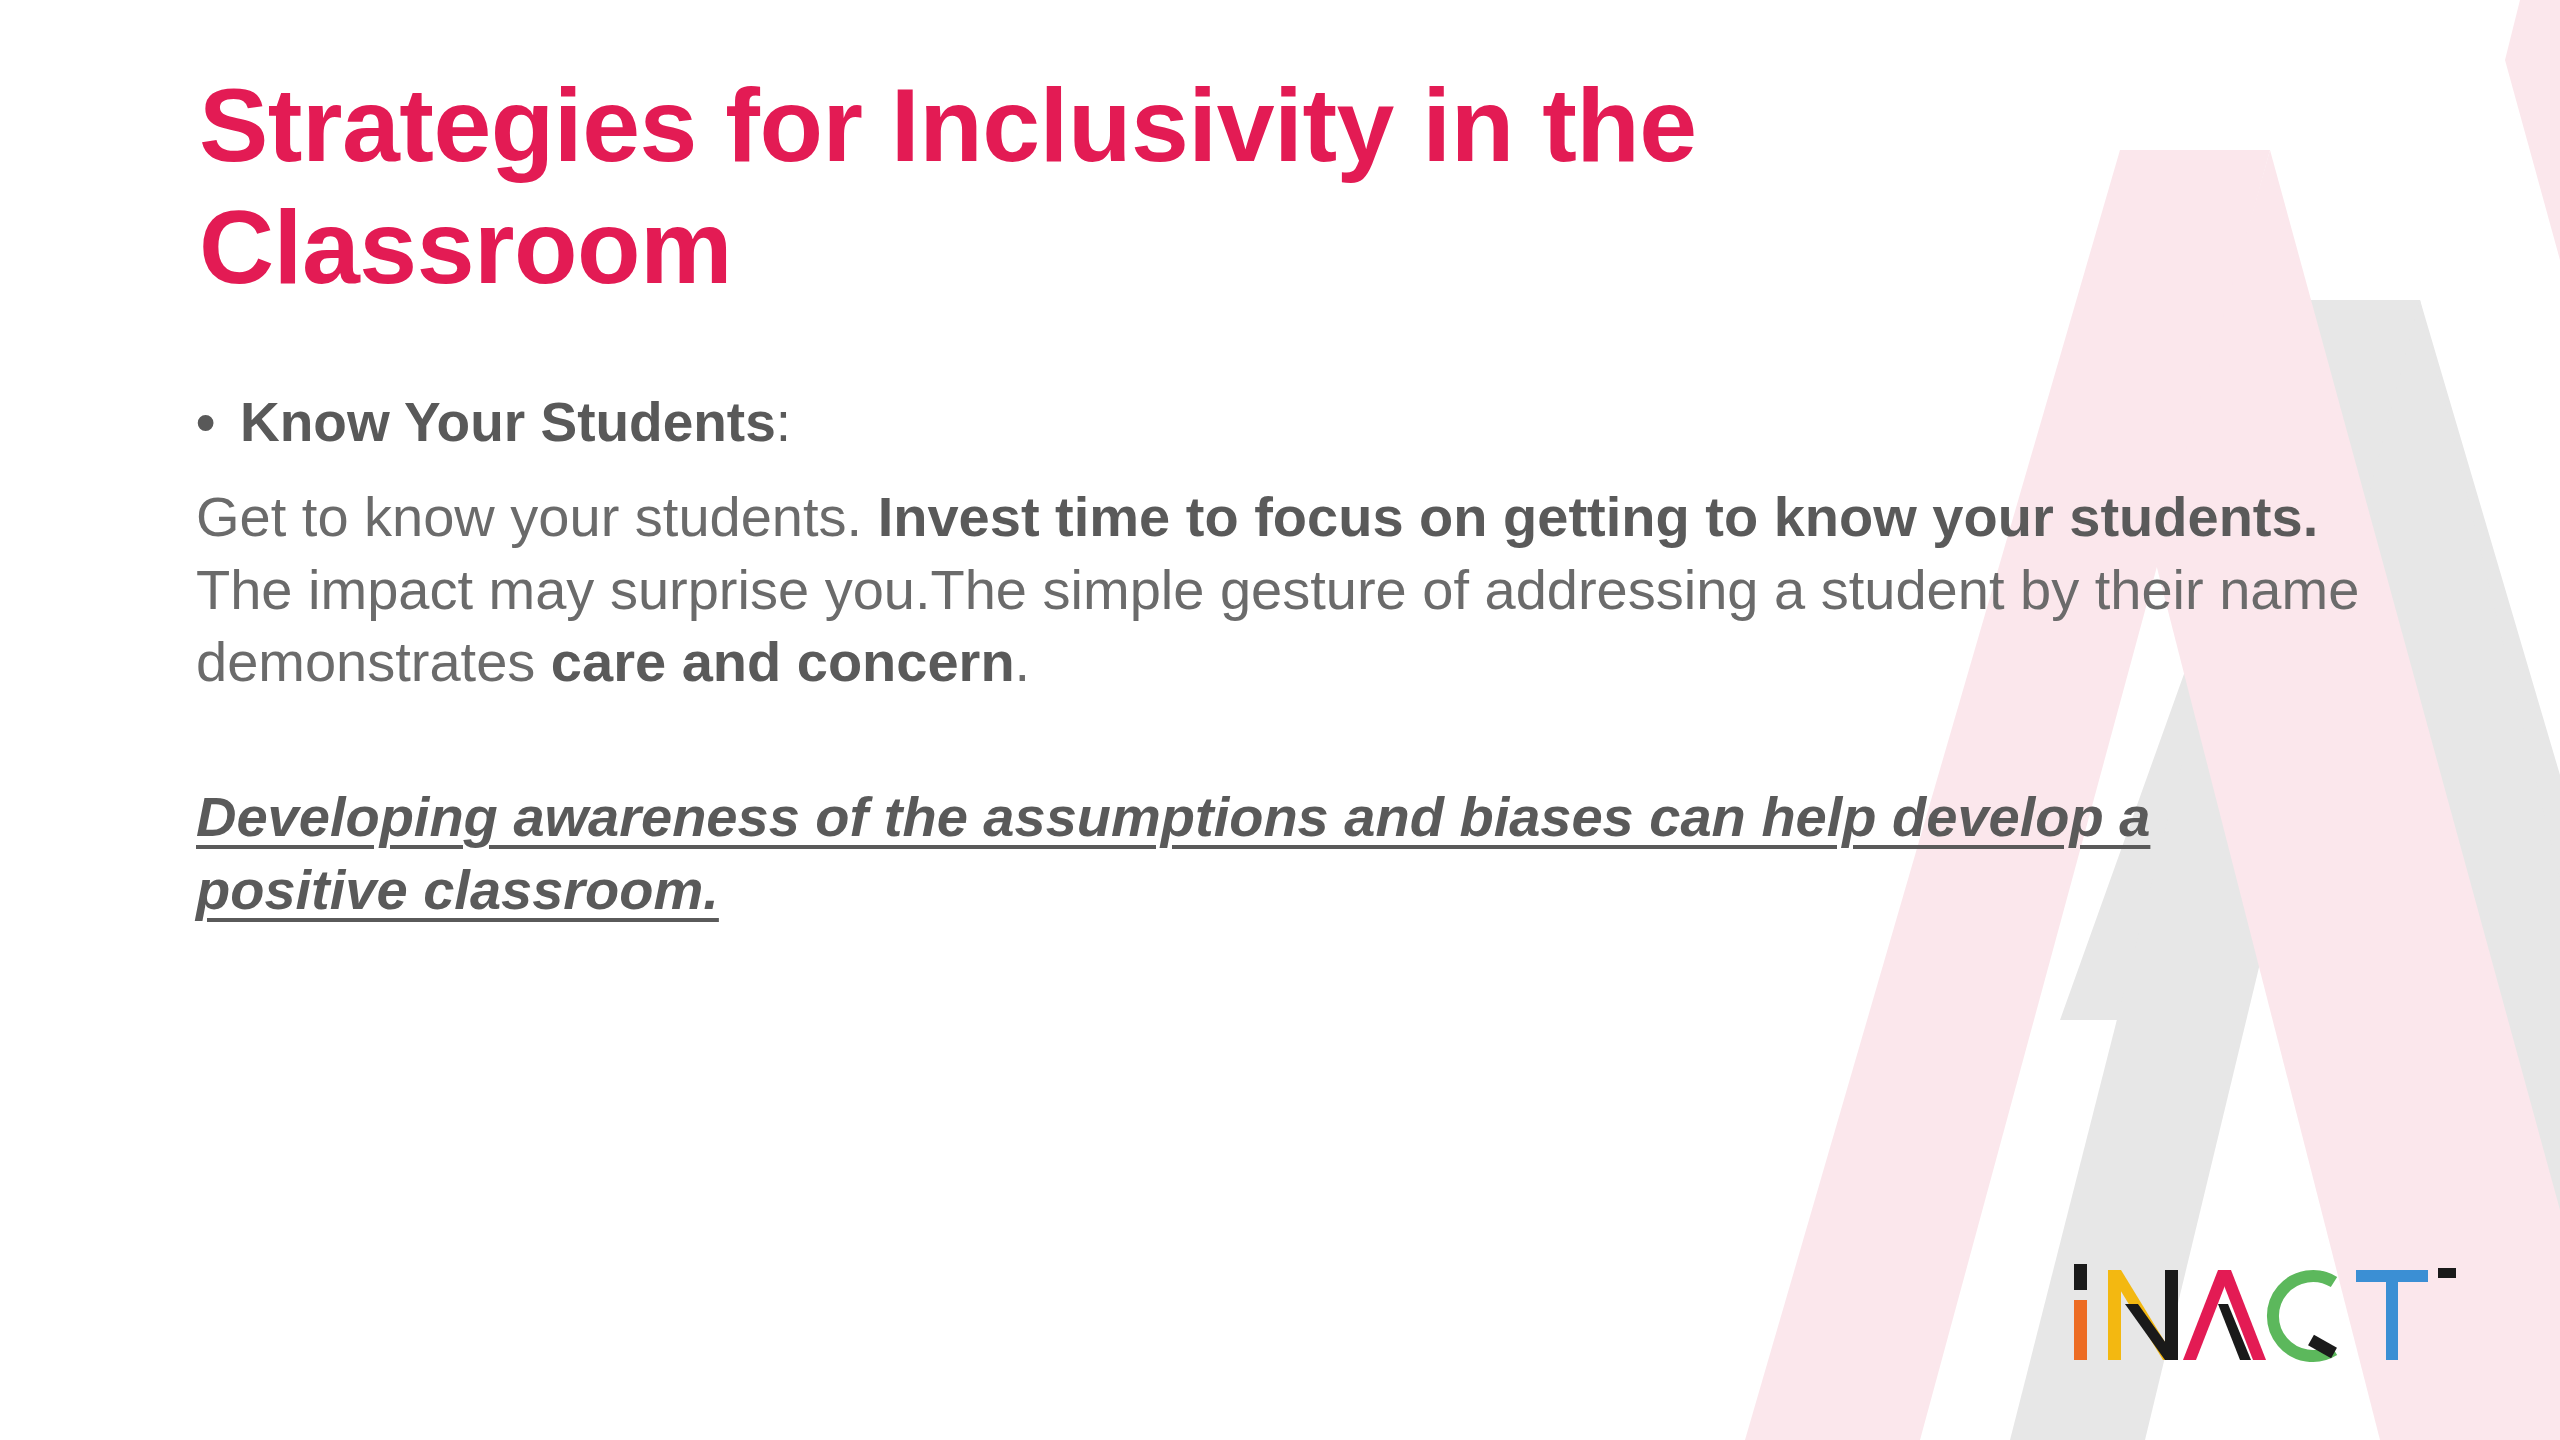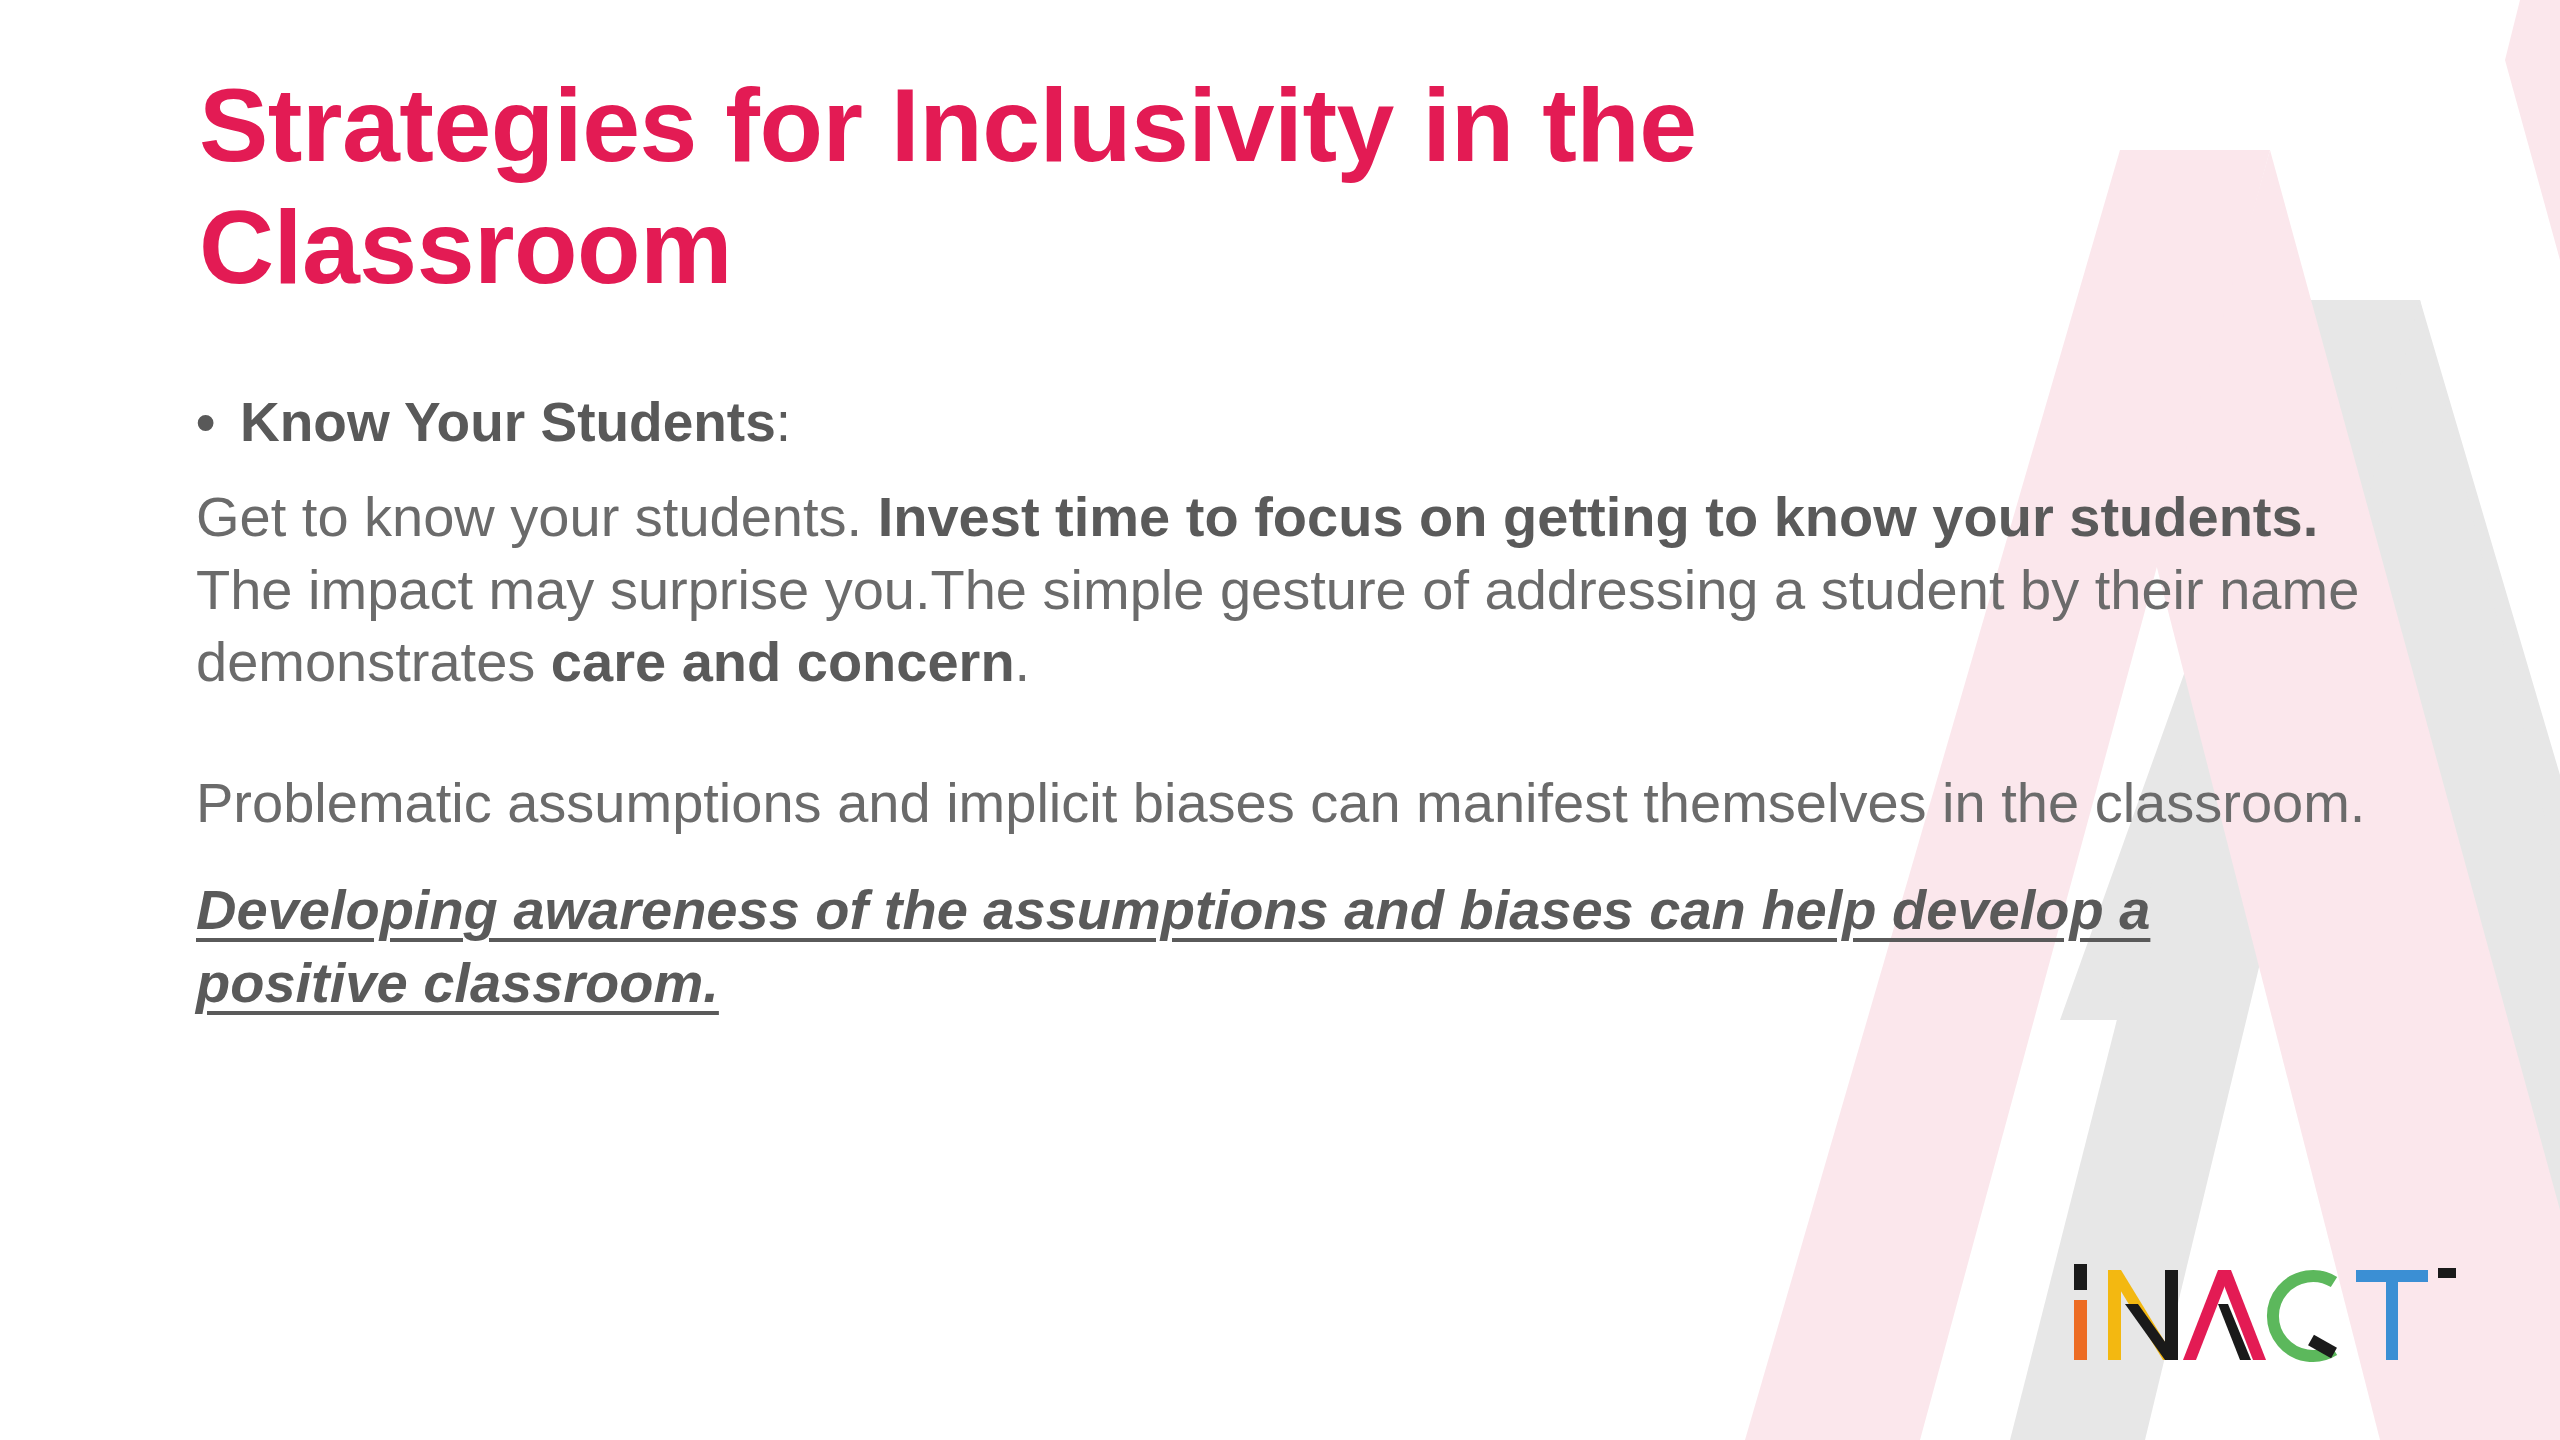--- a/index.html
+++ b/index.html
@@ -161,7 +161,6 @@
       <div class="gap-1"></div>
 
 
-      <p class="para tight">Problematic assumptions and implicit biases can manifest themselves in the classroom.</p>
 
       <p class="emphasis">
         <span class="u">Developing awareness of the assumptions and biases can help develop a positive classroom.</span>

